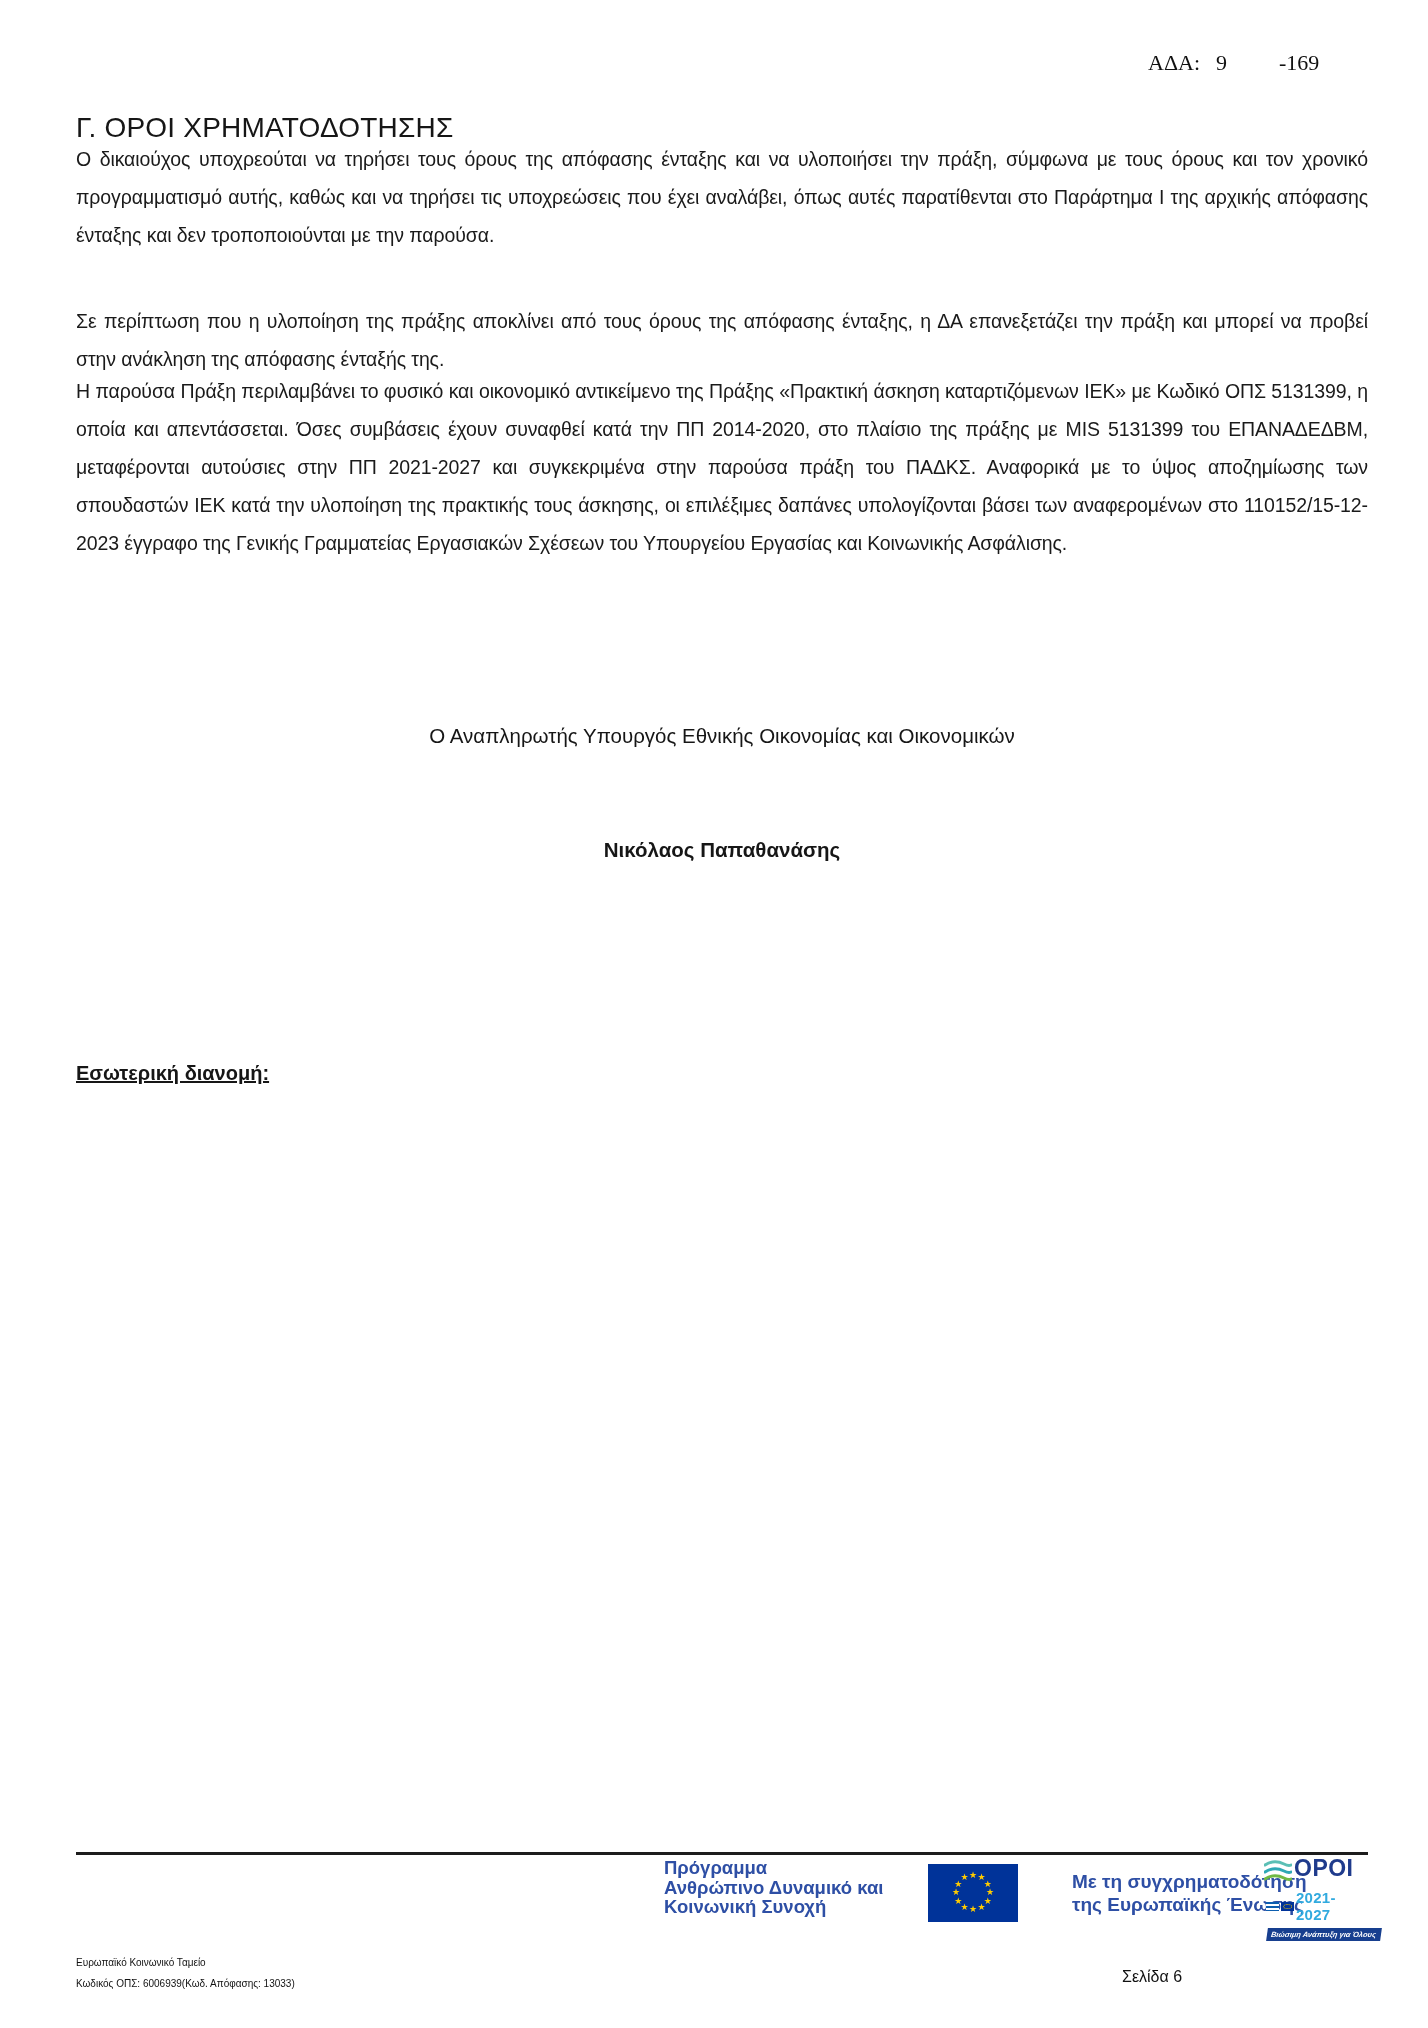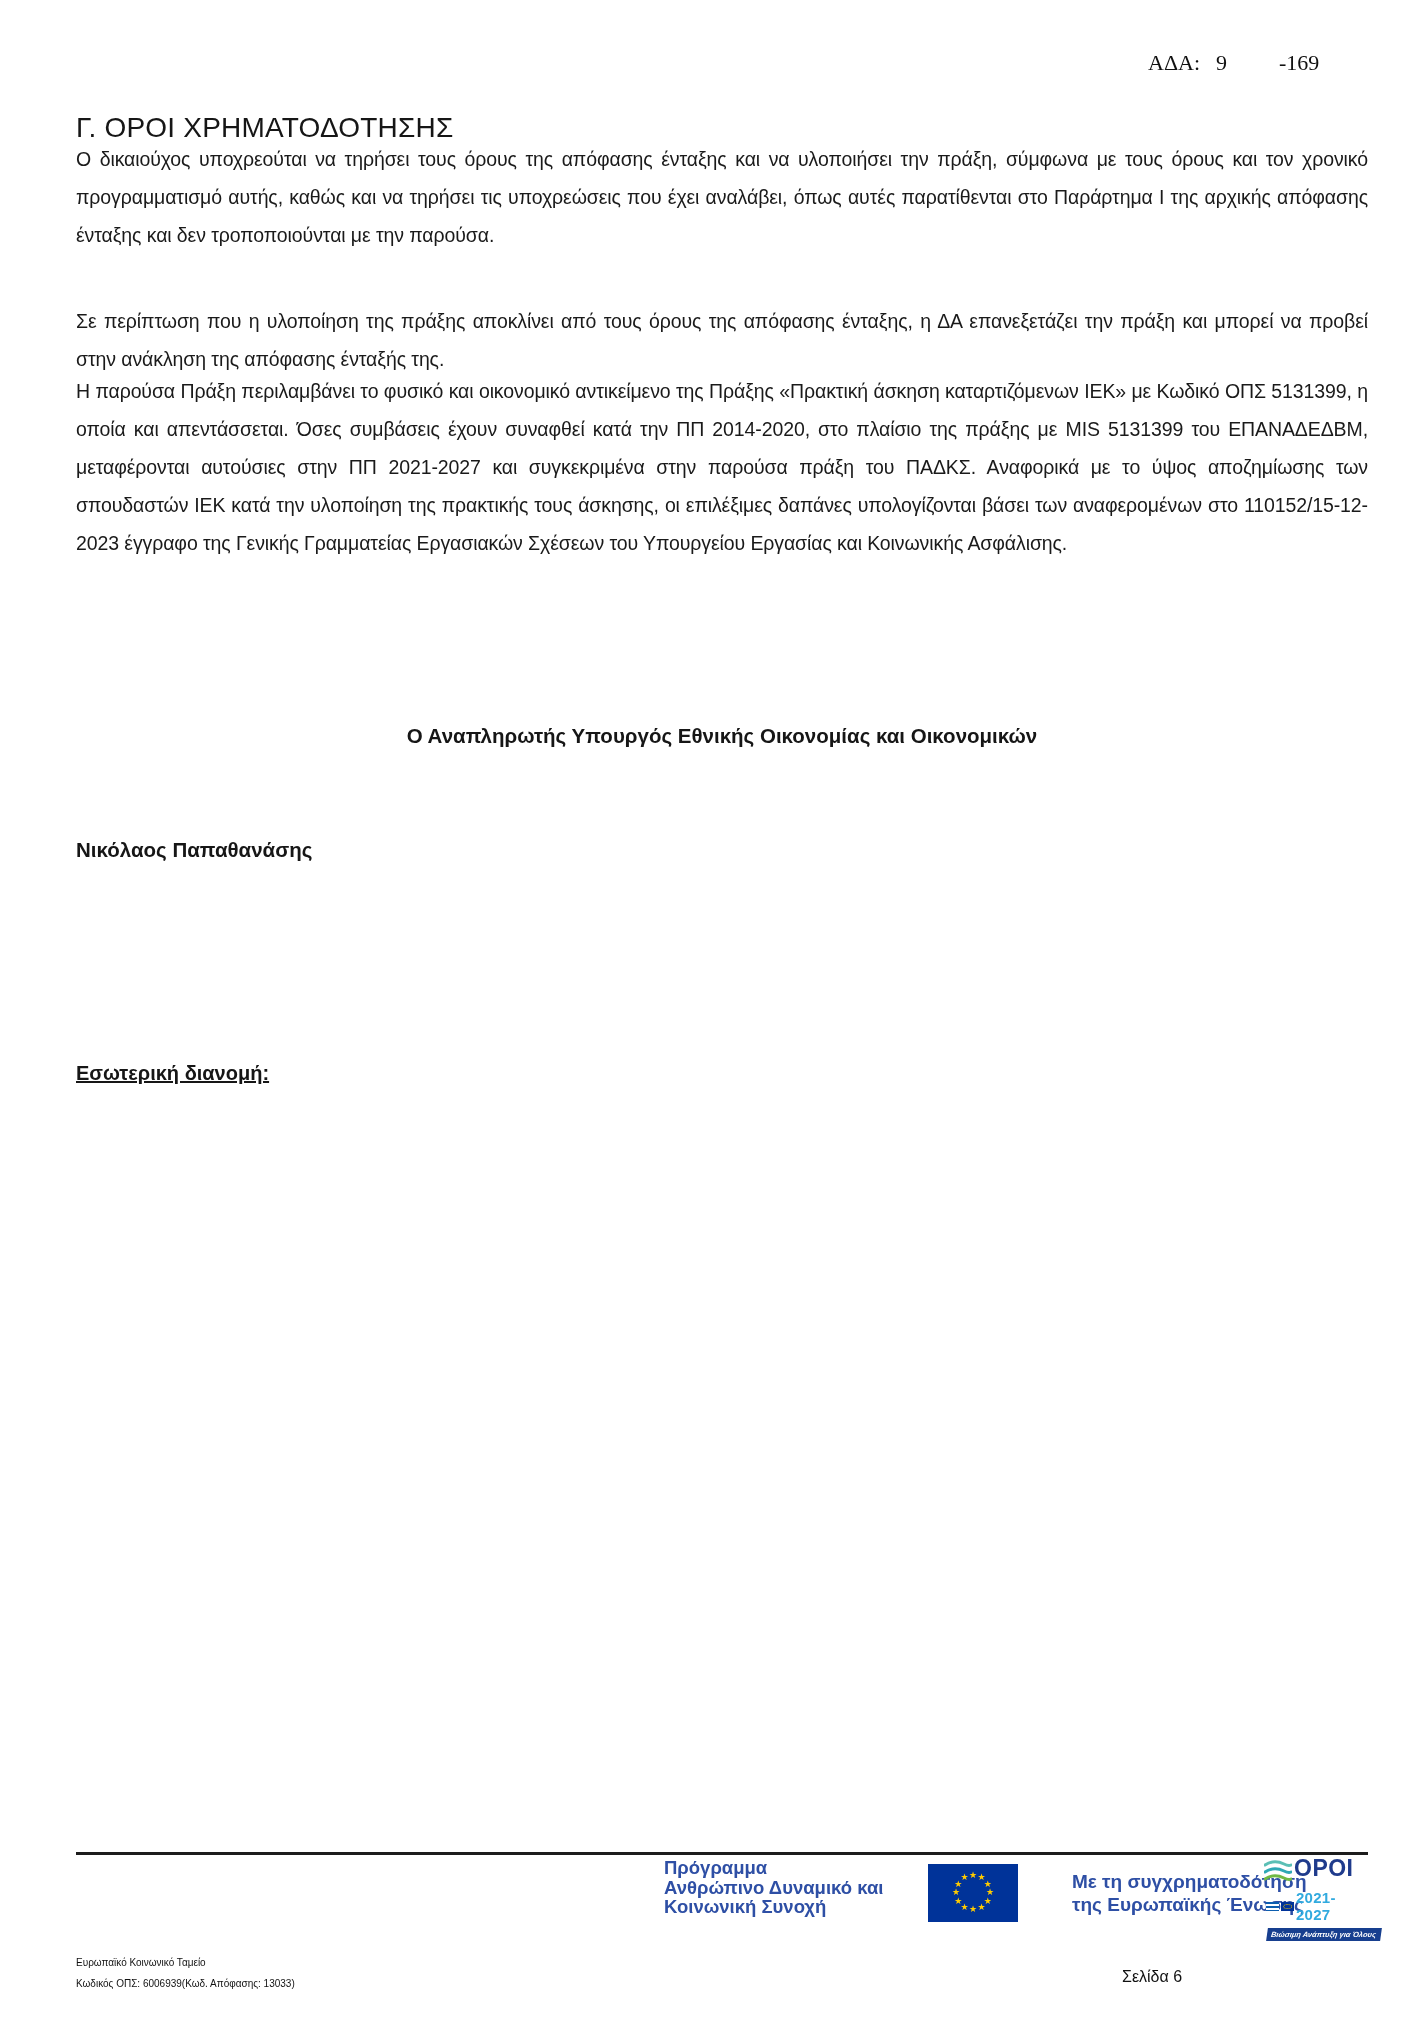--- a/index.html
+++ b/index.html
@@ -37,7 +37,7 @@
 
   .sig-title{
     position:absolute;top:724px;left:76px;width:1292px;
-    text-align:center;font-size:20.5px;font-weight:bold;
+    text-align:center;font-size:20.5px;font-weight:normal;
   }
   .sig-name{
     position:absolute;top:838px;left:76px;width:1292px;

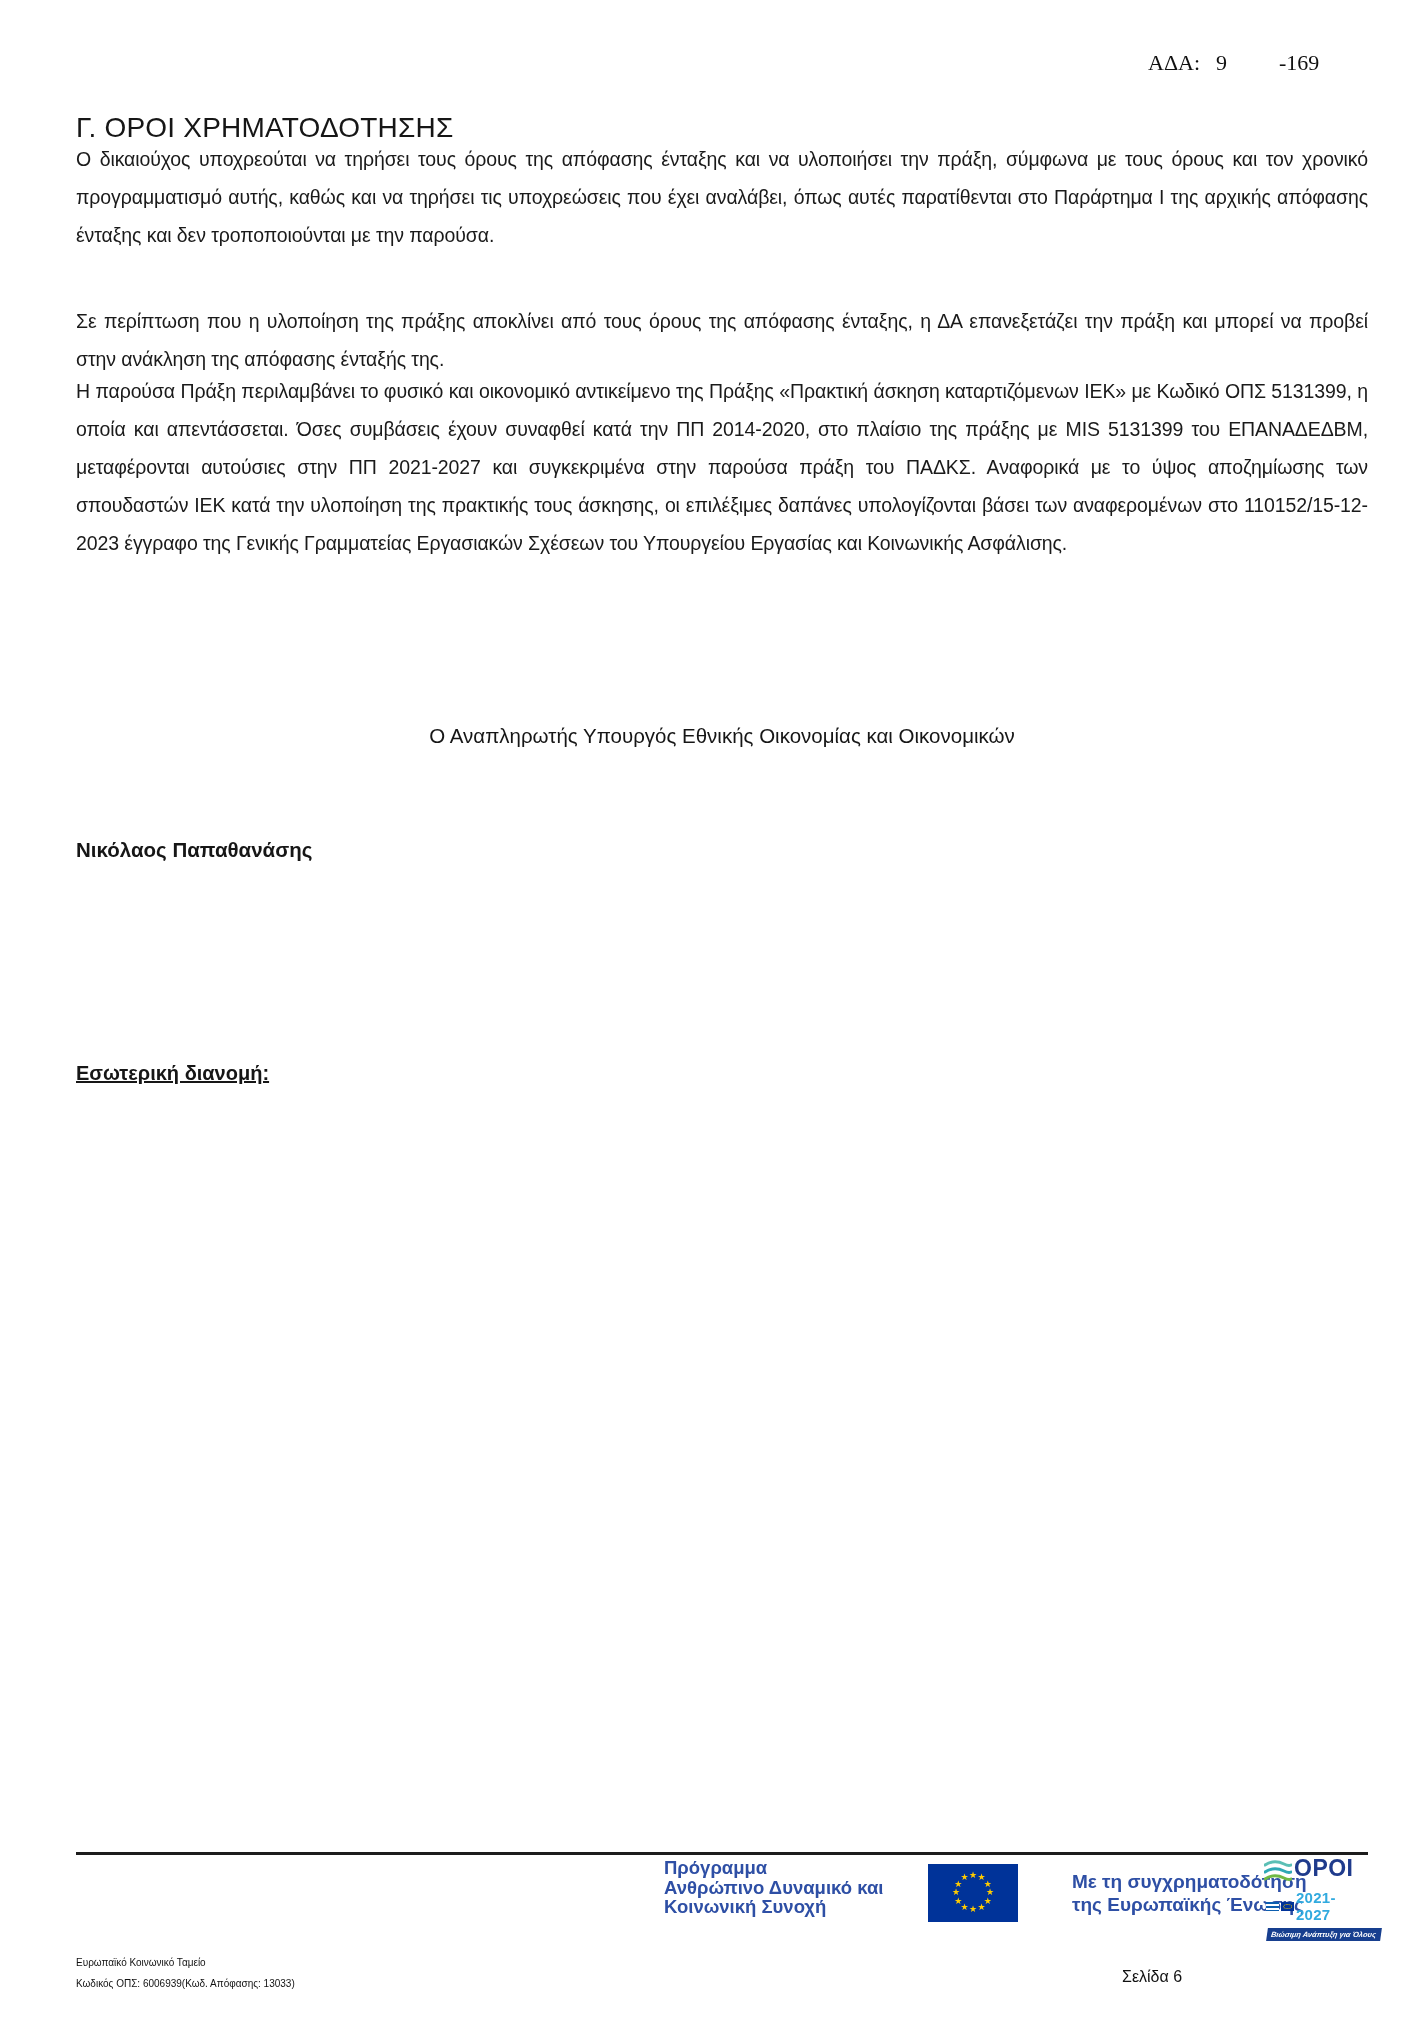--- a/index.html
+++ b/index.html
@@ -41,7 +41,7 @@
   }
   .sig-name{
     position:absolute;top:838px;left:76px;width:1292px;
-    text-align:left;font-size:20.5px;font-weight:bold;
+    text-align:center;font-size:20.5px;font-weight:bold;
   }
 
   .dist-heading{

